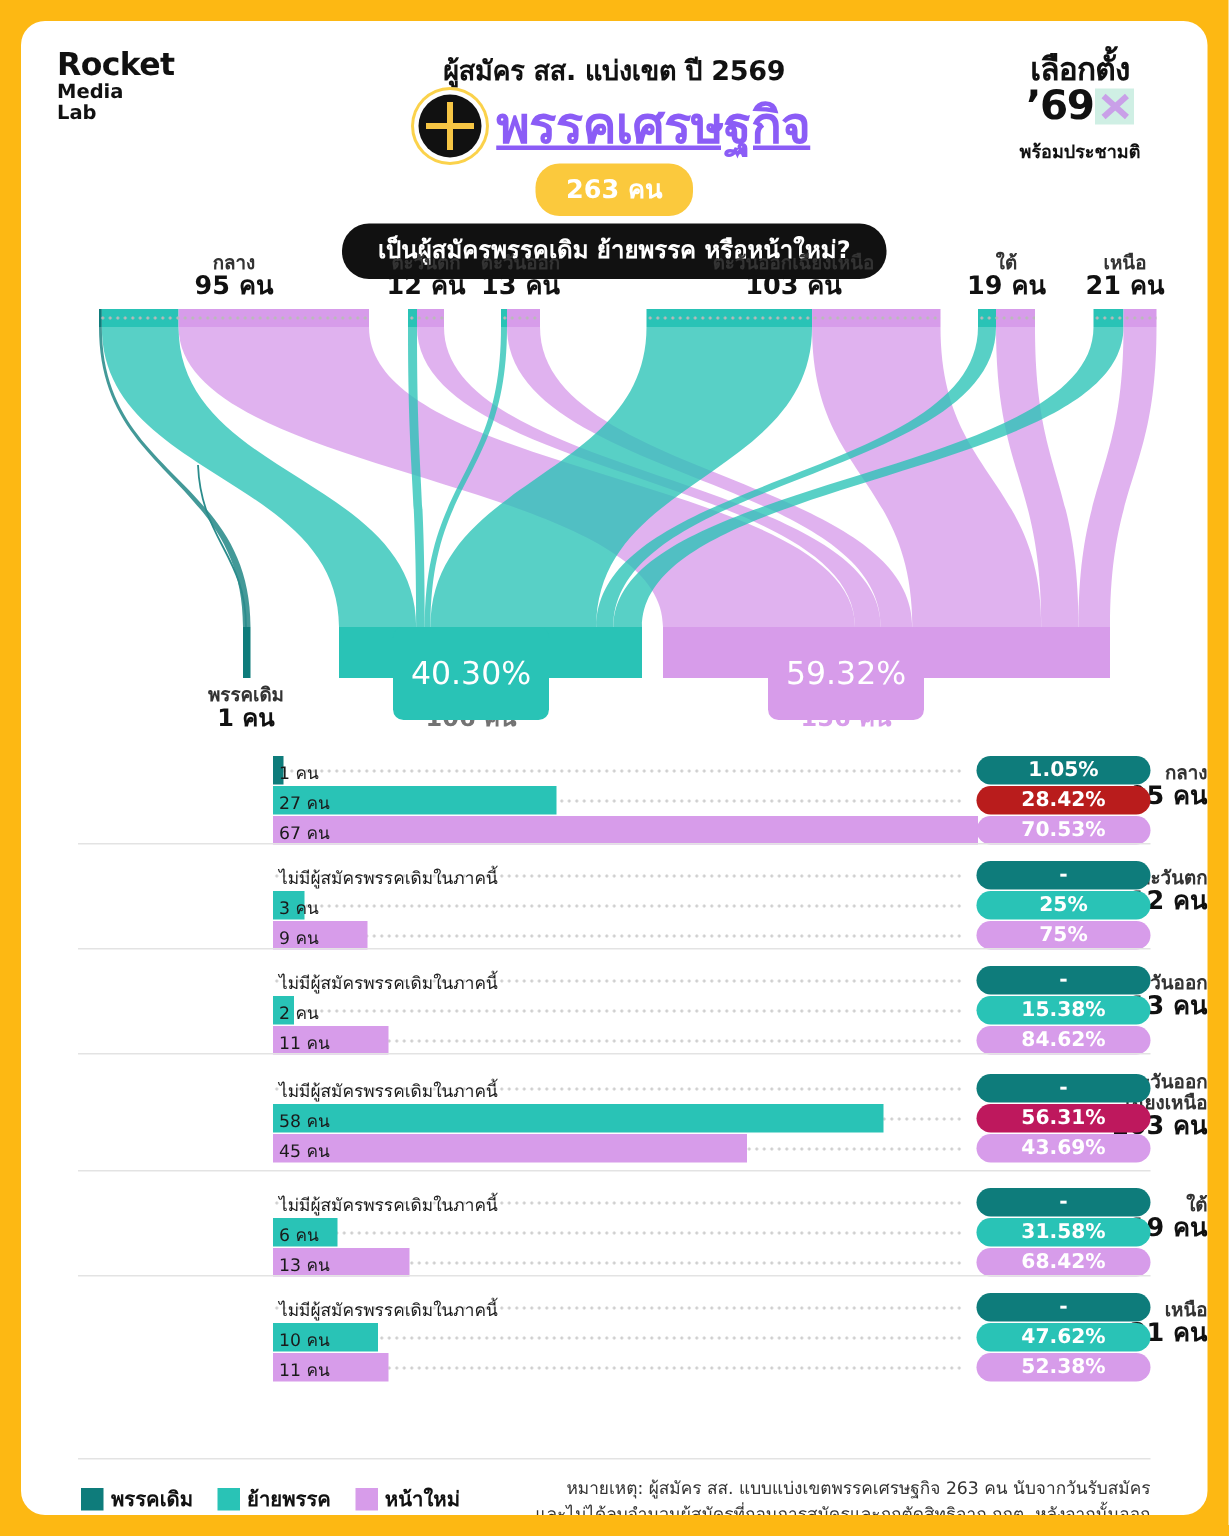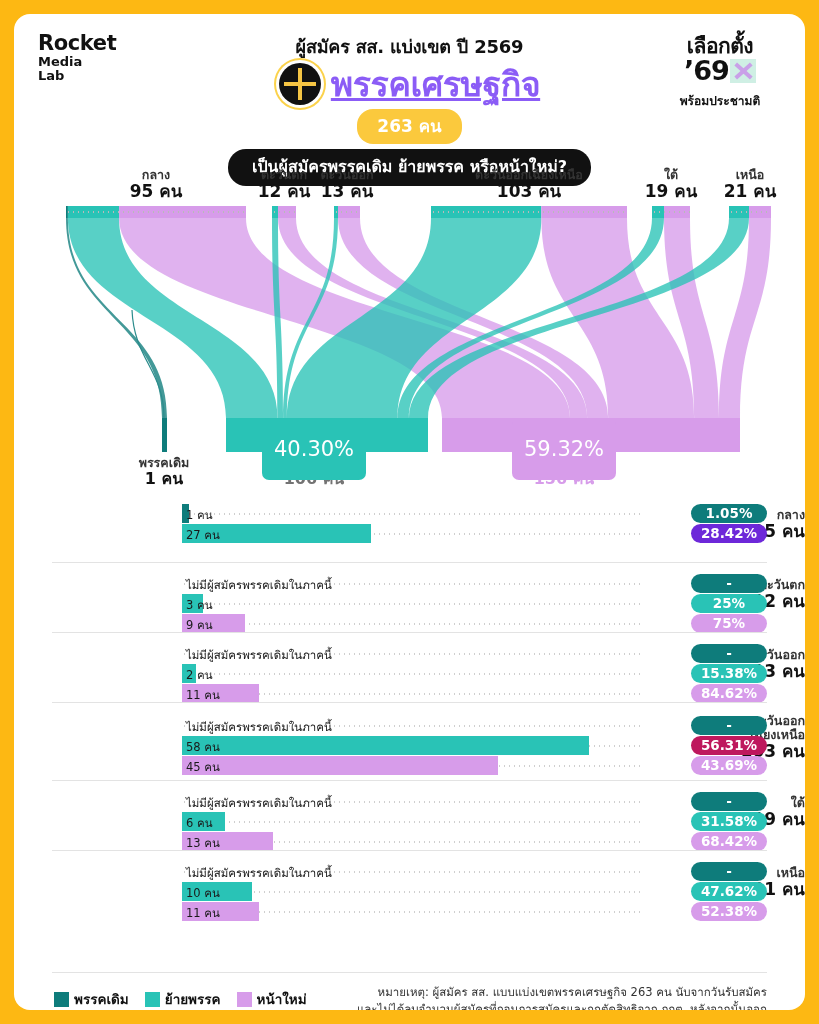--- a/index.html
+++ b/index.html
@@ -68,7 +68,7 @@
   .bar{position:absolute;left:0;top:0;height:19px;}
   .bar .txt{position:absolute;left:4px;top:2px;font-size:11.5px;color:#1a1a1a;white-space:nowrap;font-weight:normal;}
   .bar.none{background:transparent;}
-  .pill{position:absolute;right:0;top:0;width:76px;height:19px;border-radius:10px;
+  .pill{position:absolute;right:0;top:0;width:116px;height:19px;border-radius:10px;
         color:#fff;font-weight:bold;font-size:13.5px;text-align:center;line-height:19px;}
 
   

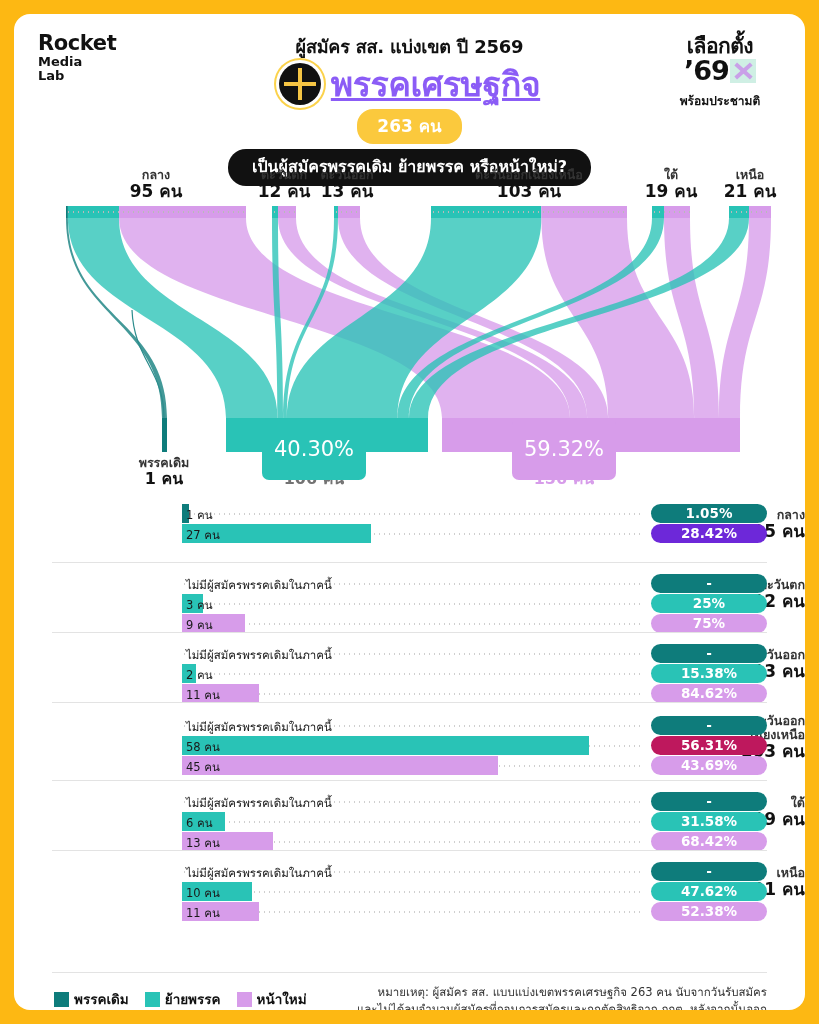--- a/index.html
+++ b/index.html
@@ -224,7 +224,7 @@
             <div class="bar" style="width: 189.403px; background: rgb(41, 195, 182);">
               <span class="txt">27 คน</span>
             </div>
-            <div class="pill" style="background: #6d28d9;">28.42%</div>
+            <div class="pill" style="background: #b91c1c;">28.42%</div>
           </div>
         </div>
       </div>

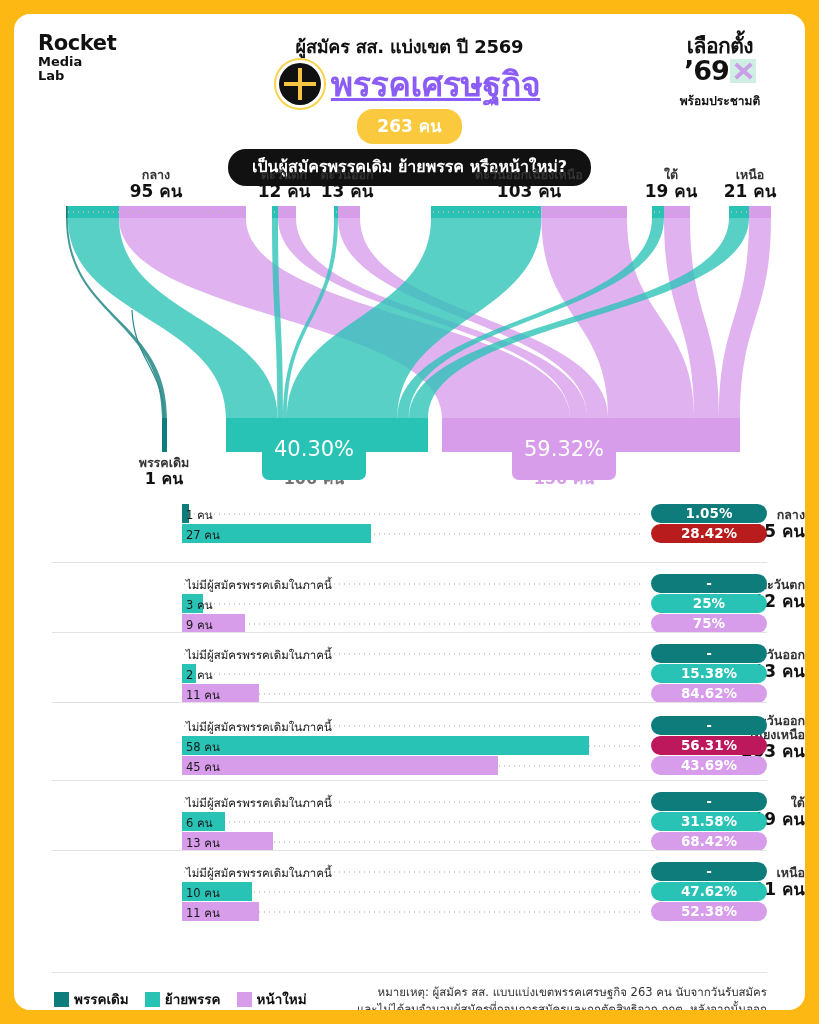--- a/index.html
+++ b/index.html
@@ -226,6 +226,13 @@
             </div>
             <div class="pill" style="background: #b91c1c;">28.42%</div>
           </div>
+          <div class="row">
+            <div class="dots"></div>
+            <div class="bar" style="width: 470px; background: rgb(215, 156, 234);">
+              <span class="txt">67 คน</span>
+            </div>
+            <div class="pill" style="background: rgb(215, 156, 234);">70.53%</div>
+          </div>
         </div>
       </div>
       <div class="bgroup">

